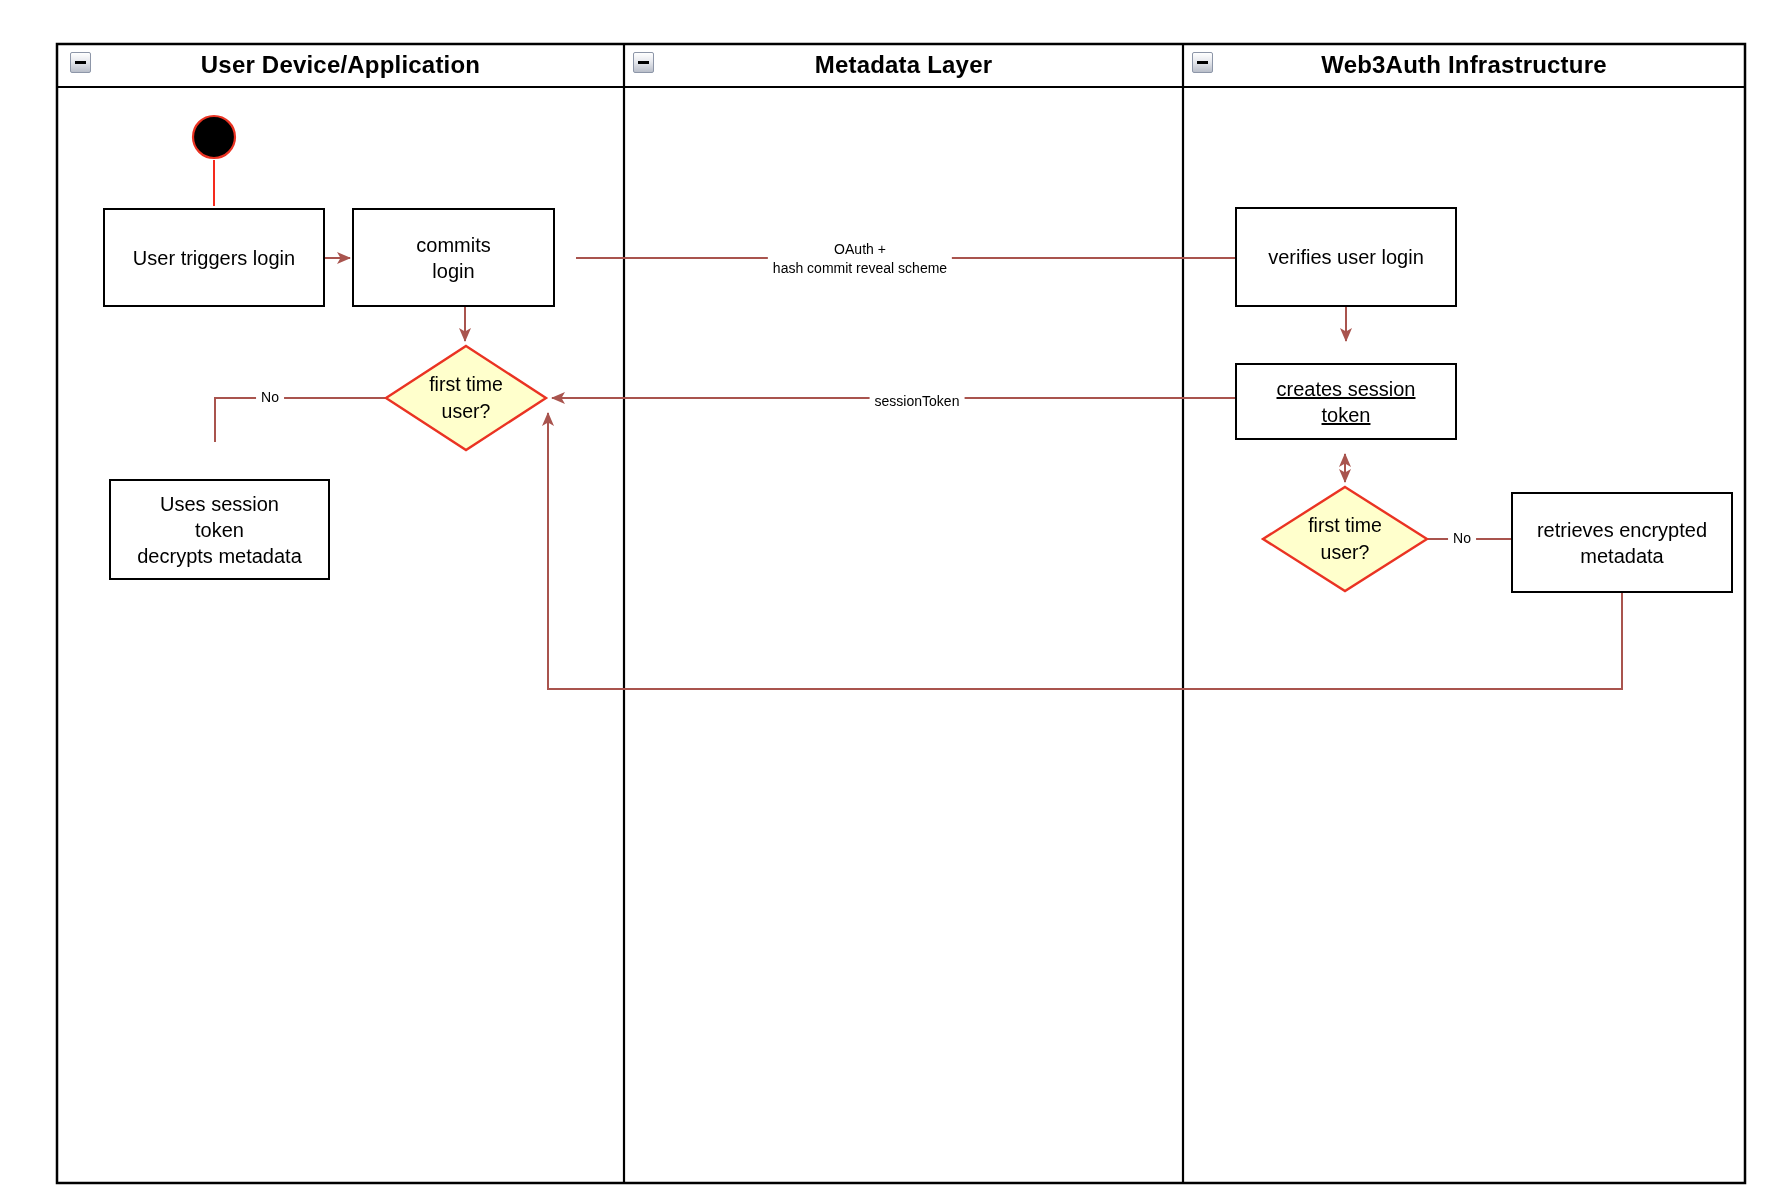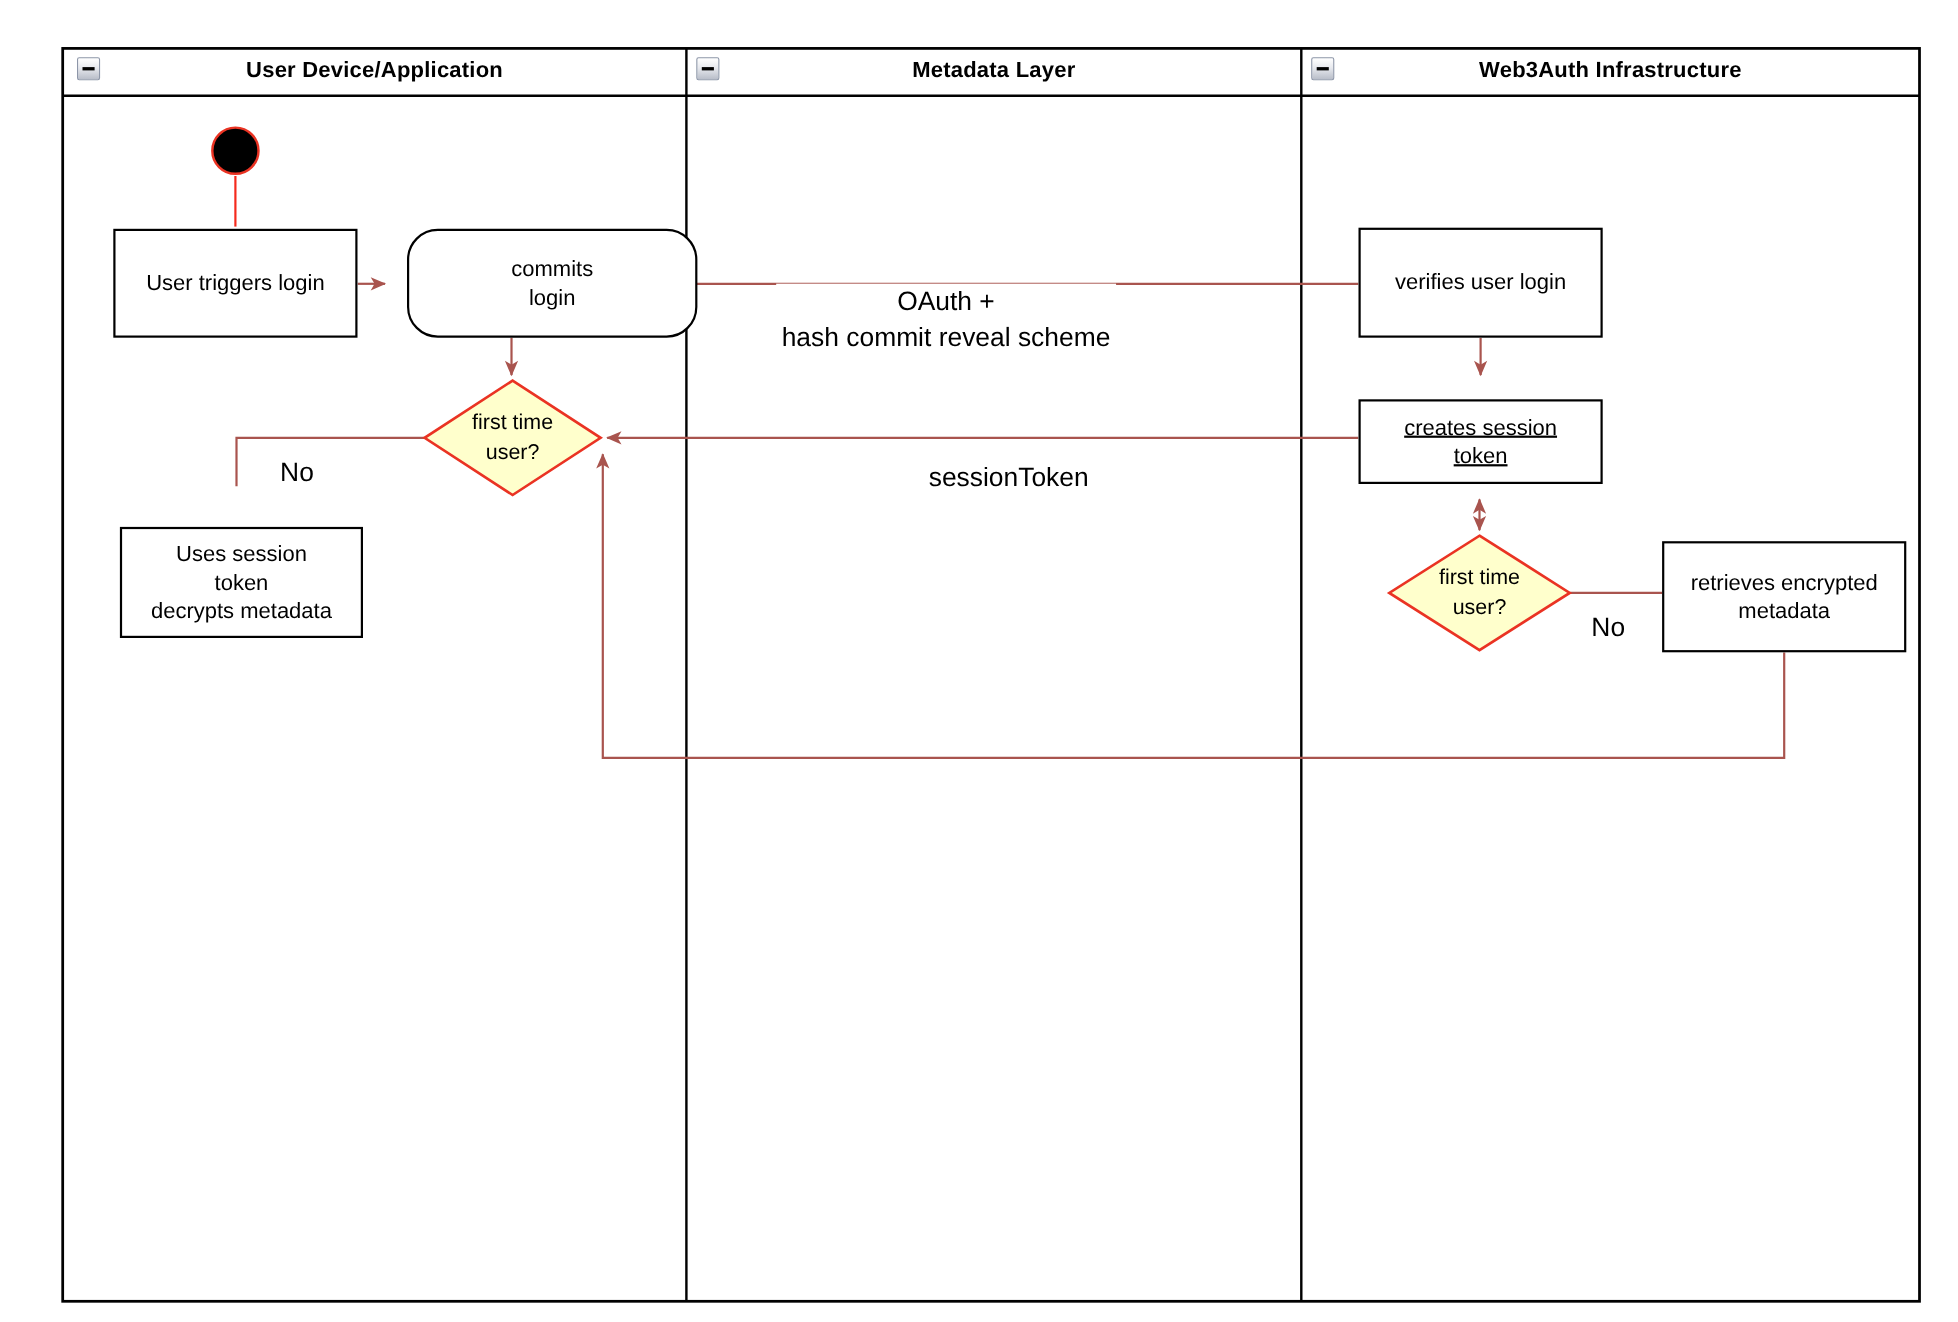--- a/index.html
+++ b/index.html
@@ -19,7 +19,7 @@
 
   .lane-title{
     position:absolute;top:44px;height:41px;display:flex;align-items:center;justify-content:center;
-    font-weight:bold;font-size:20px;letter-spacing:.2px;
+    font-weight:bold;font-size:24px;letter-spacing:.2px;
   }
   .collapse{
     position:absolute;width:21px;height:21px;box-sizing:border-box;

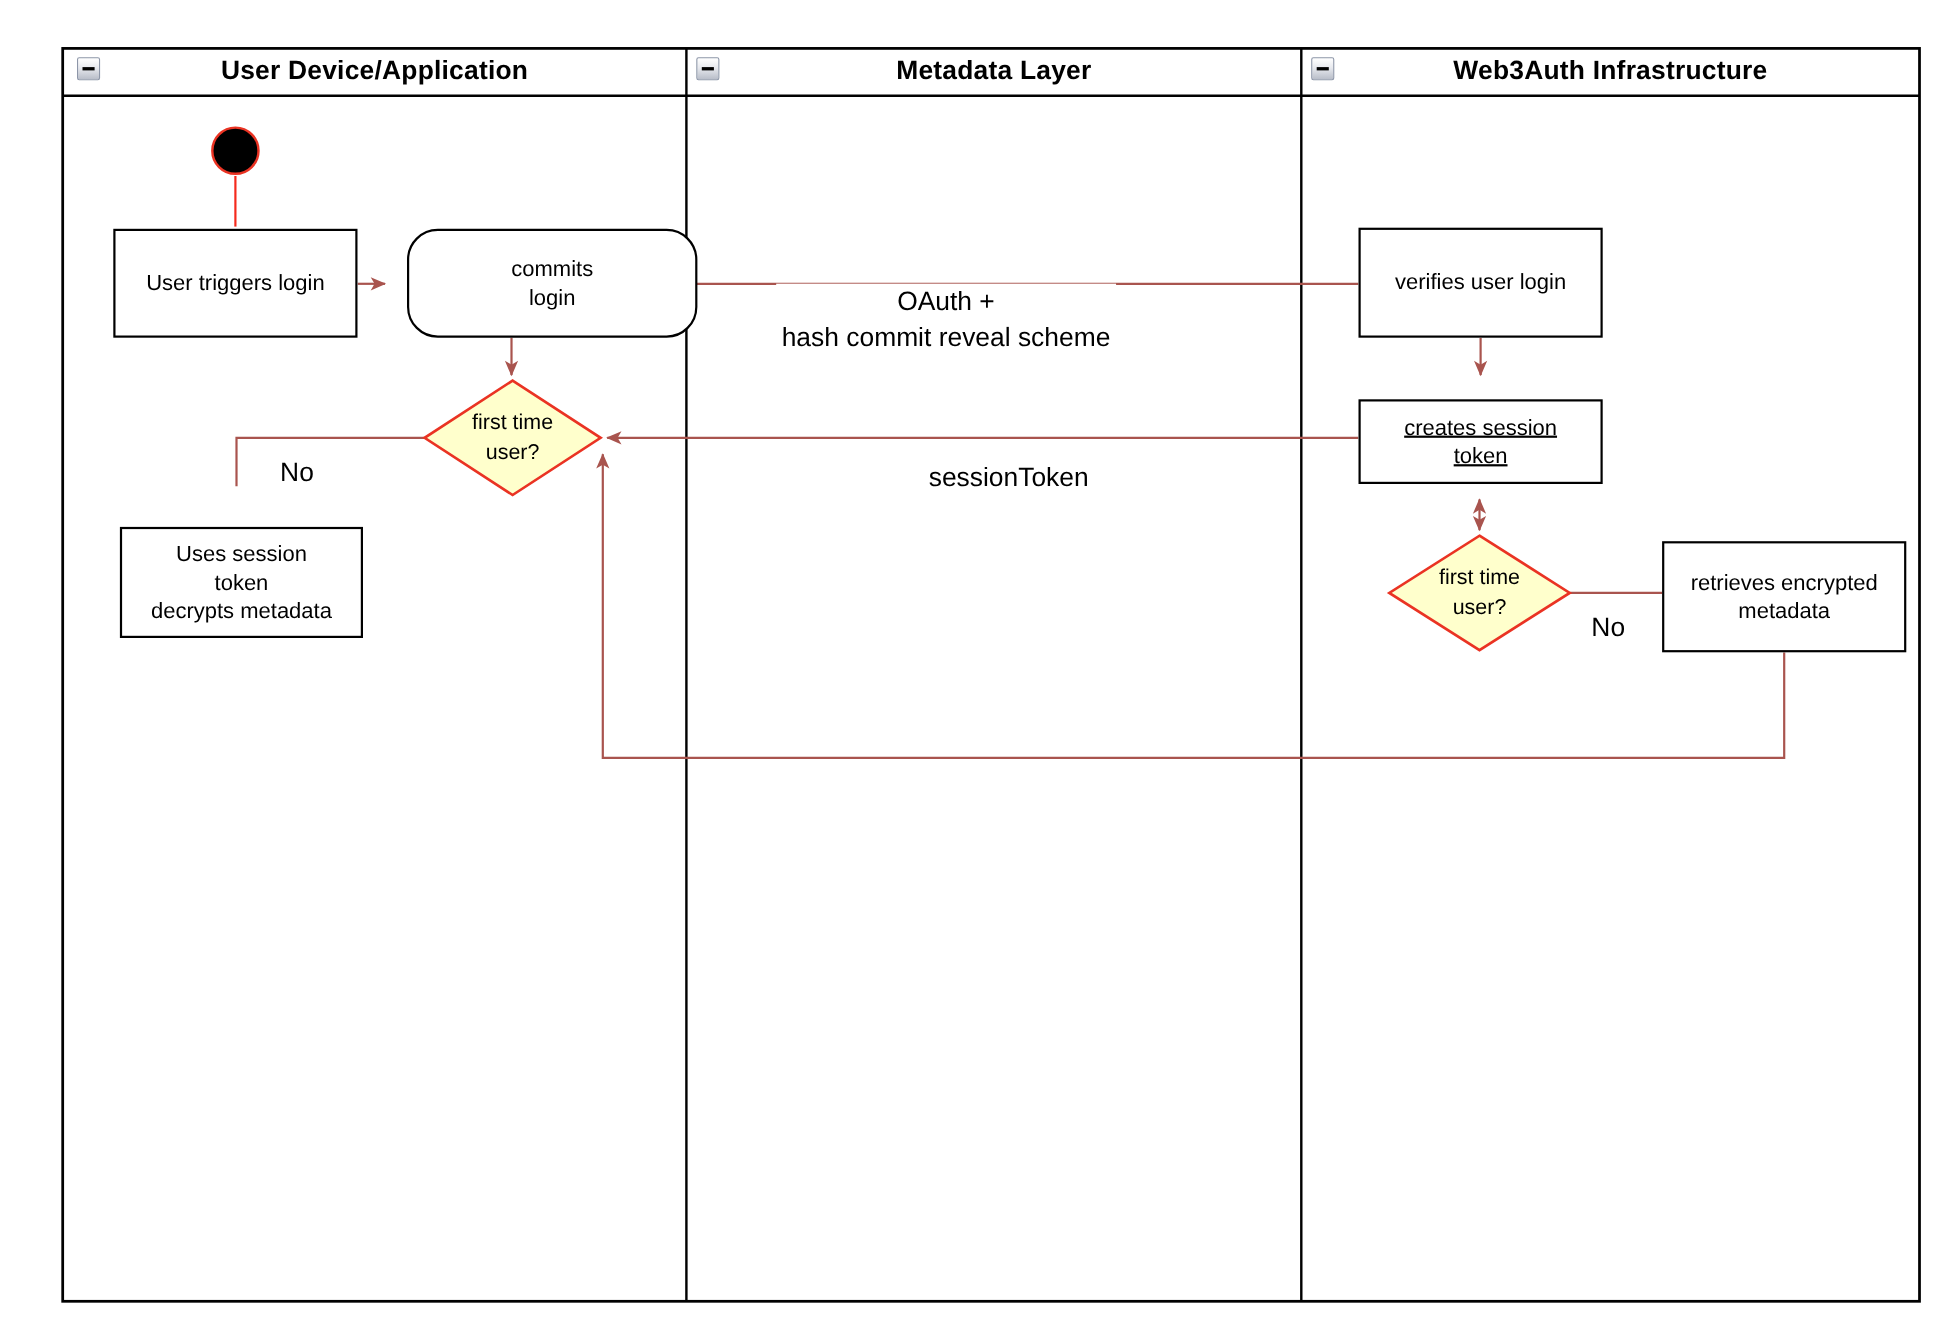--- a/index.html
+++ b/index.html
@@ -85,7 +85,7 @@
   <div class="collapse" style="left:1192px;top:52px;"></div>
 
   <div class="node" style="left:103px;top:208px;width:222px;height:99px;">User triggers login</div>
-  <div class="node" style="left:370px;top:208px;width:264px;height:99px;border-radius:28px;">commits
+  <div class="node" style="left:352px;top:208px;width:203px;height:99px;">commits
 login</div>
   <div class="node" style="left:109px;top:443px;width:221px;height:101px;margin-top:36px;">Uses session
 token

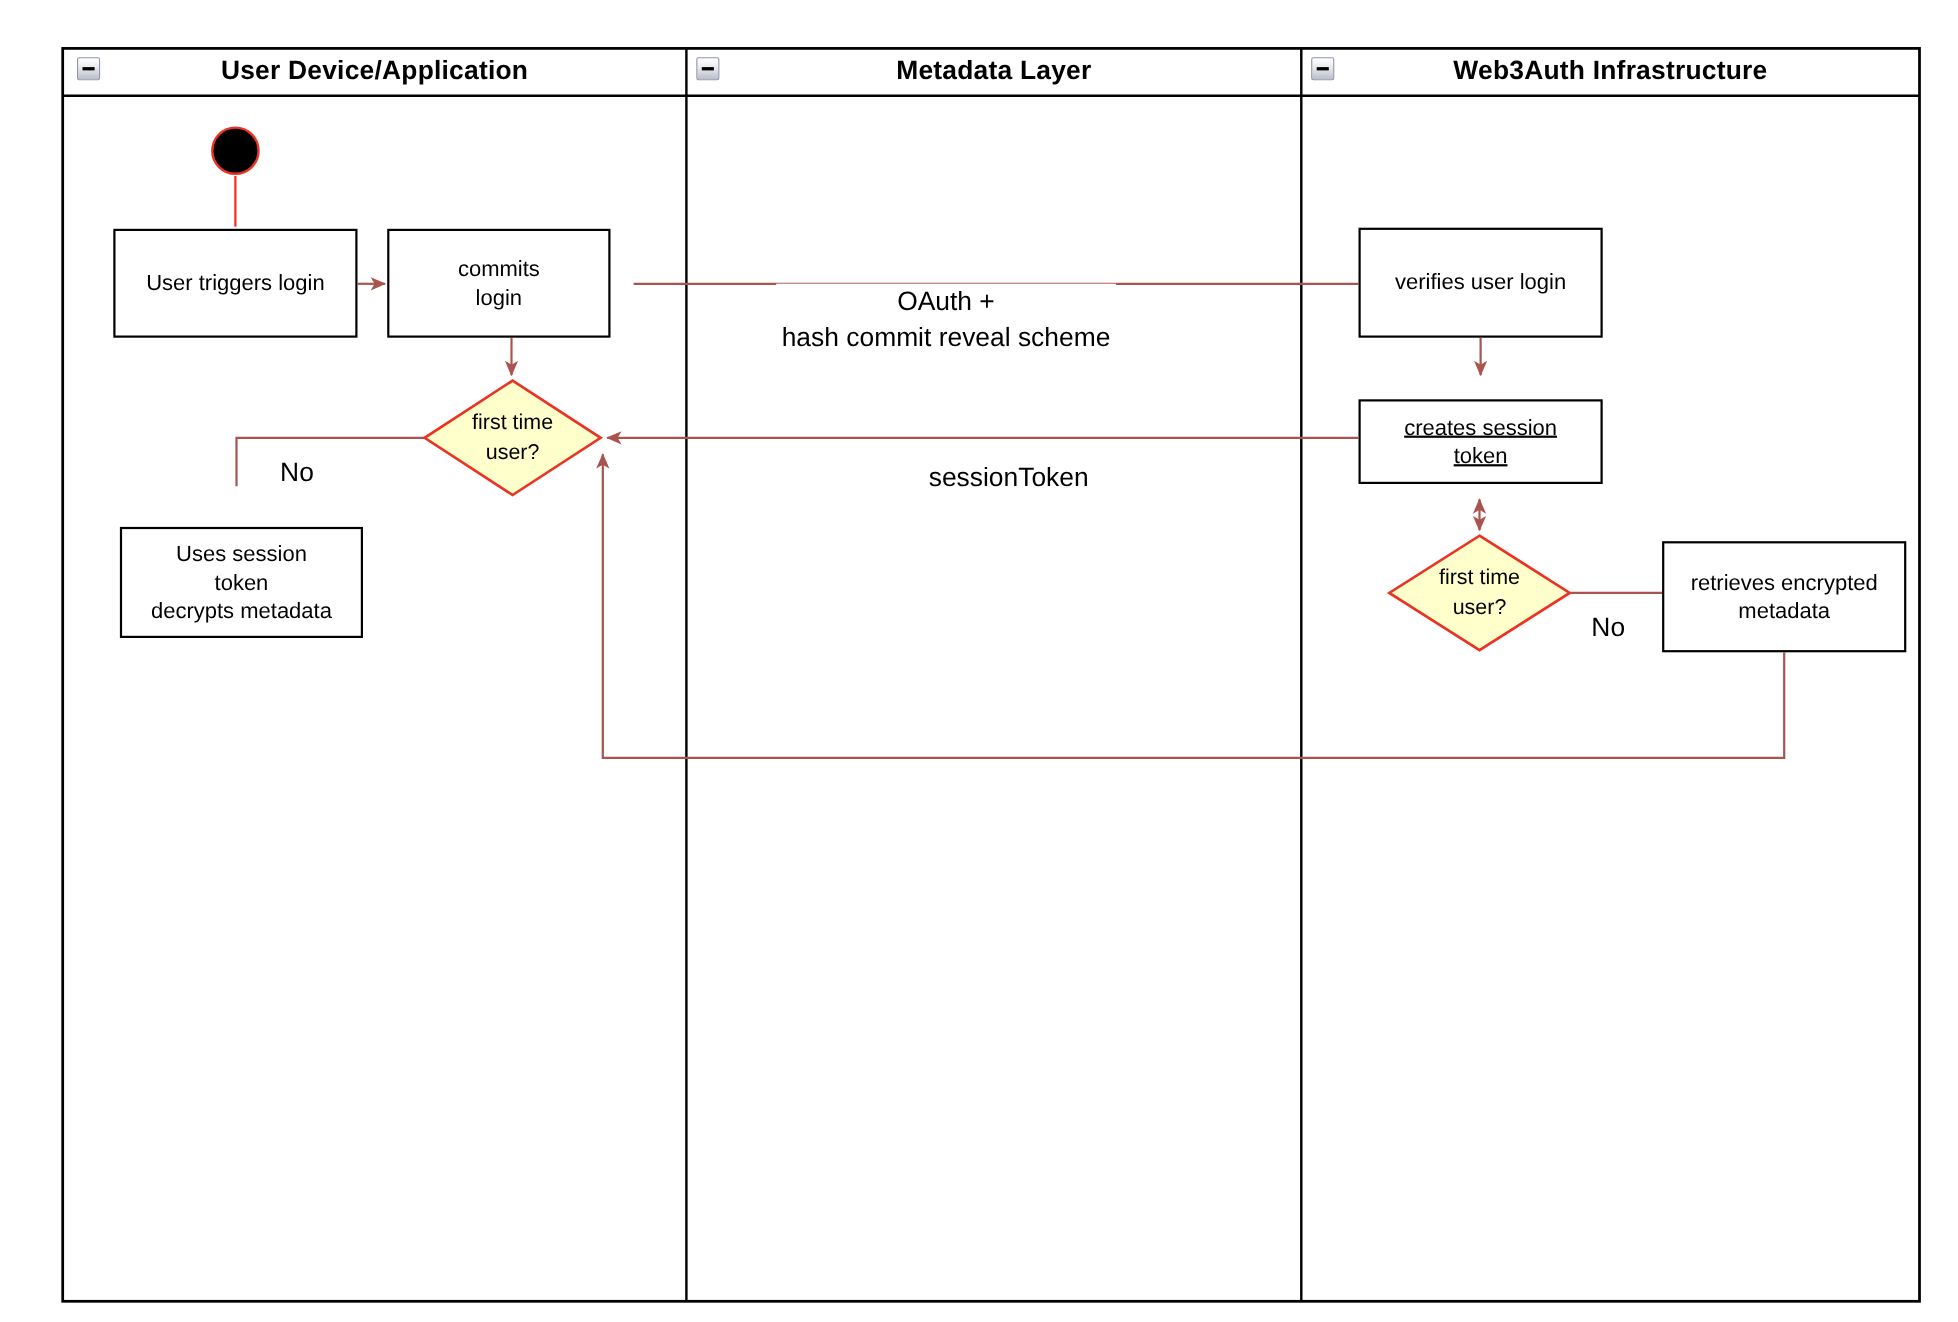--- a/index.html
+++ b/index.html
@@ -40,7 +40,7 @@
   }
   .edge-label{
     position:absolute;transform:translate(-50%,-50%);text-align:center;
-    font-size:24px;line-height:1.38;white-space:pre-line;background:#fff;padding:0 5px;margin-top:32px;
+    font-size:14px;line-height:1.38;white-space:pre-line;background:#fff;padding:0 5px;
   }
 </style>
 </head>

